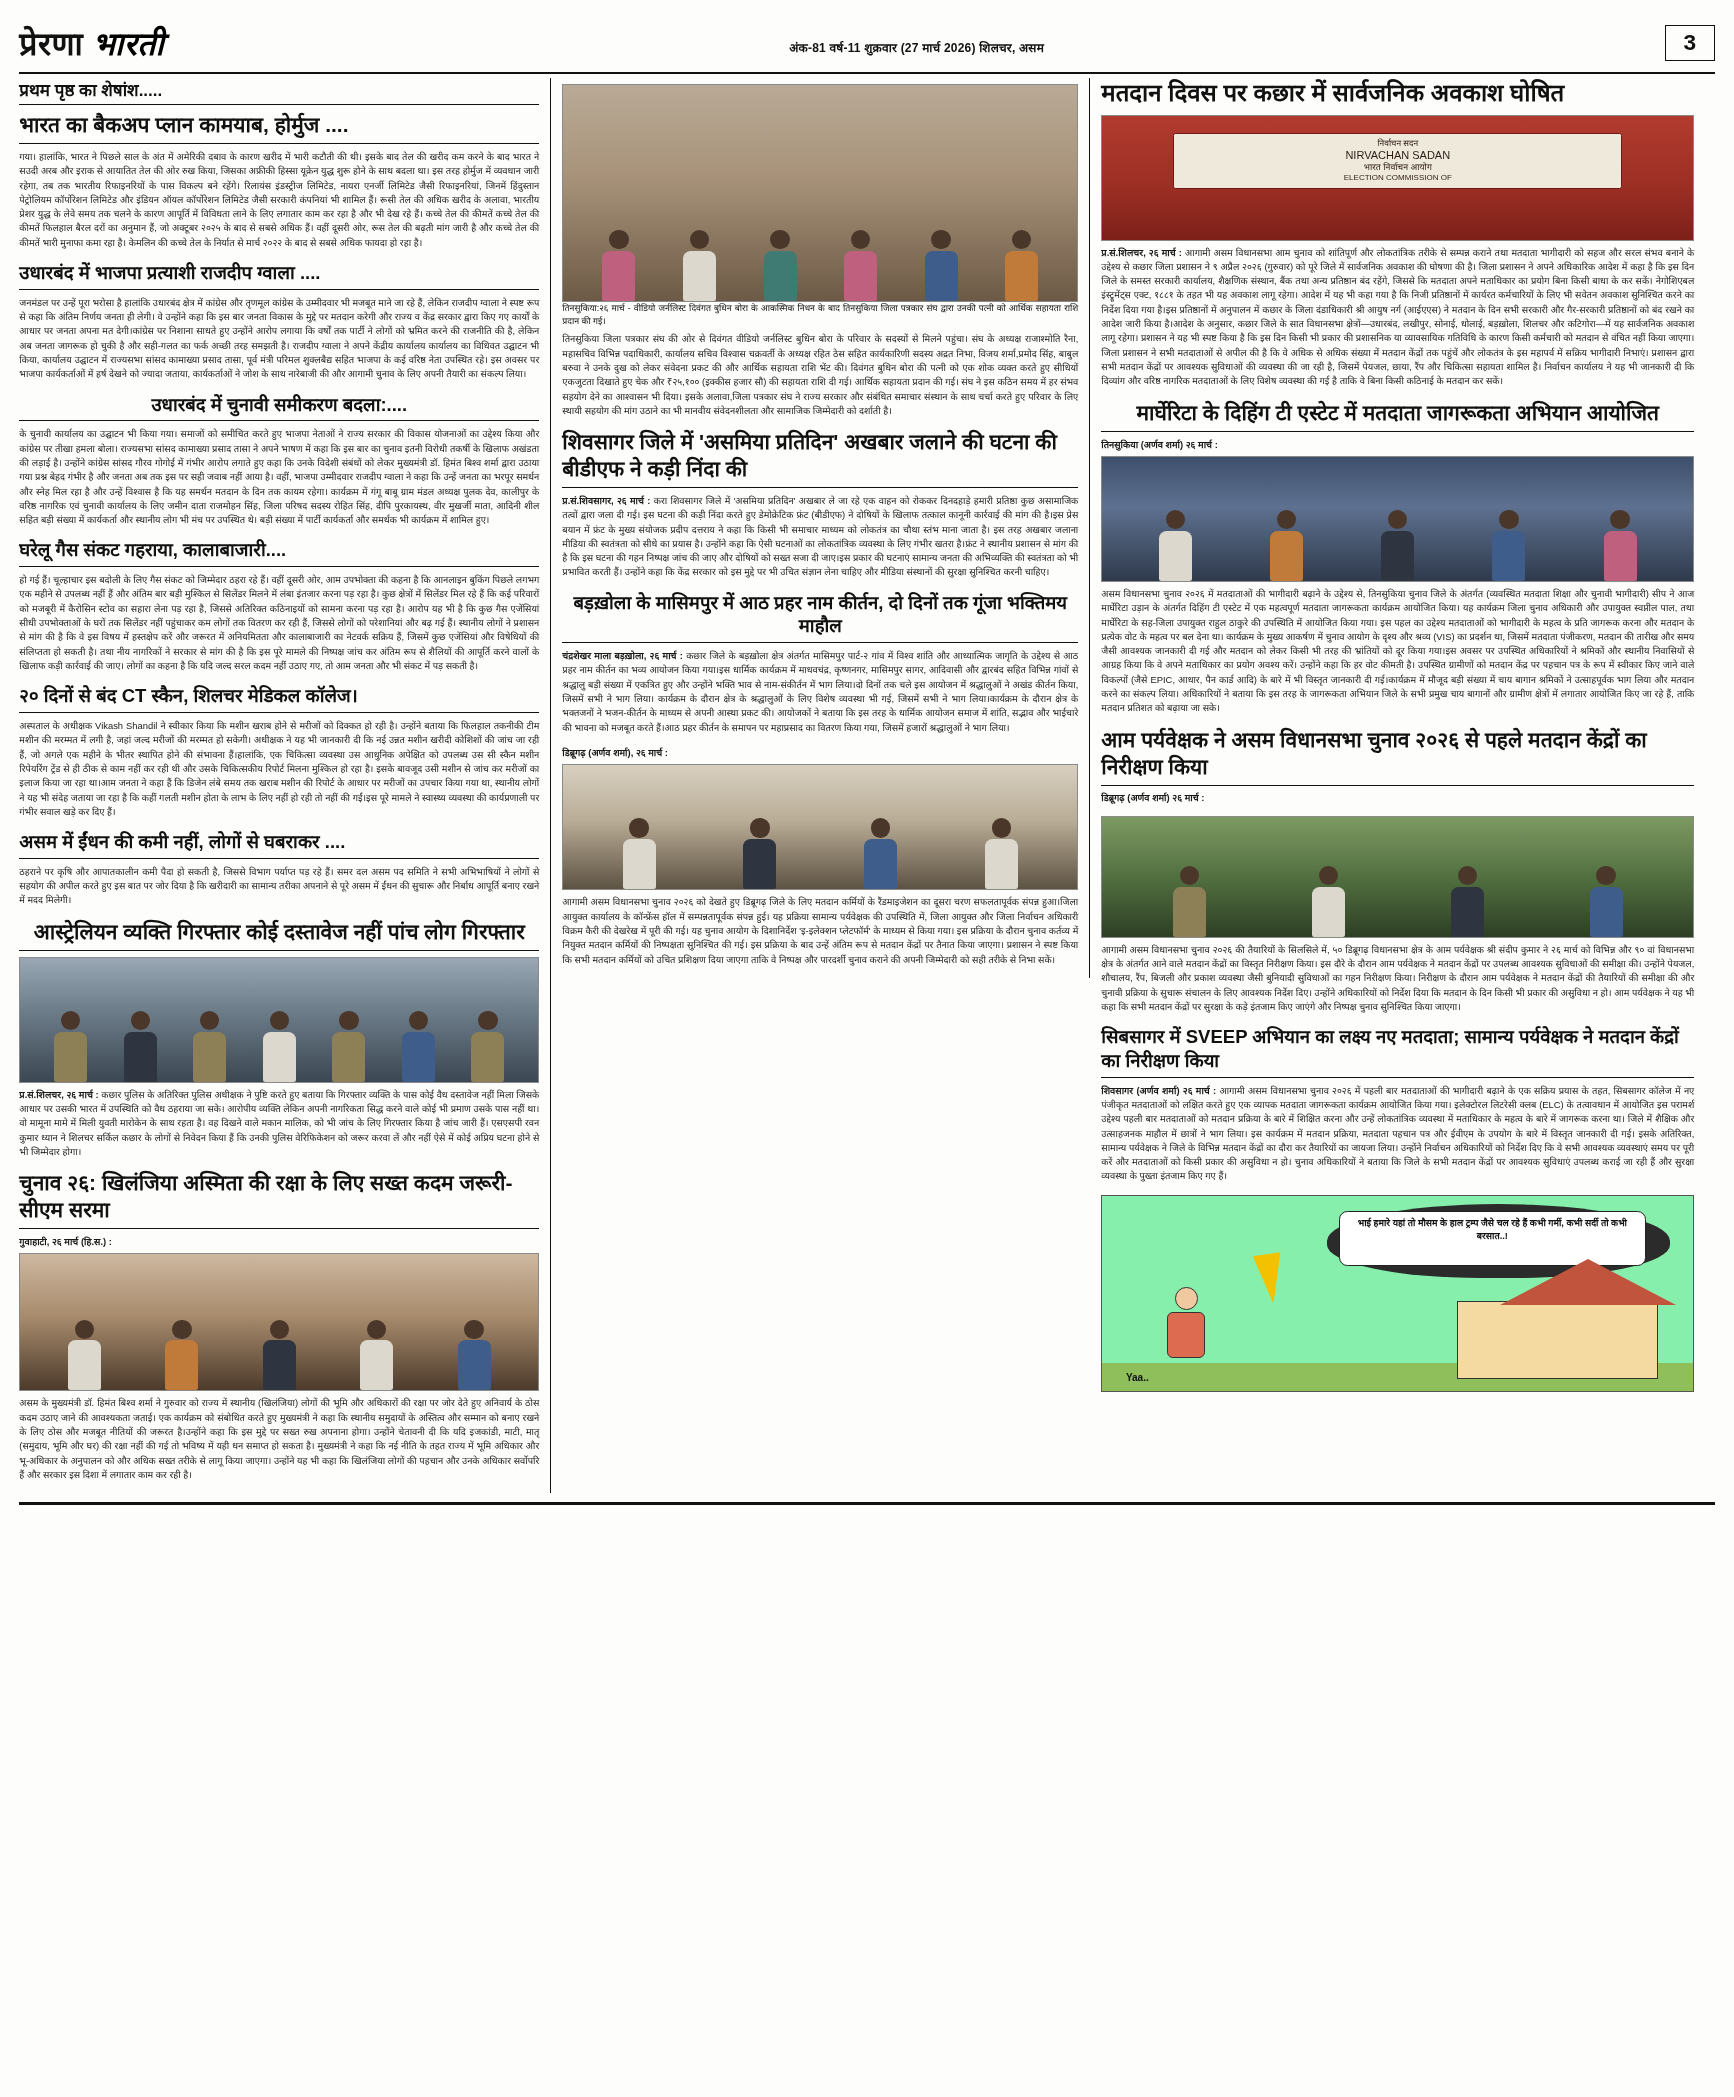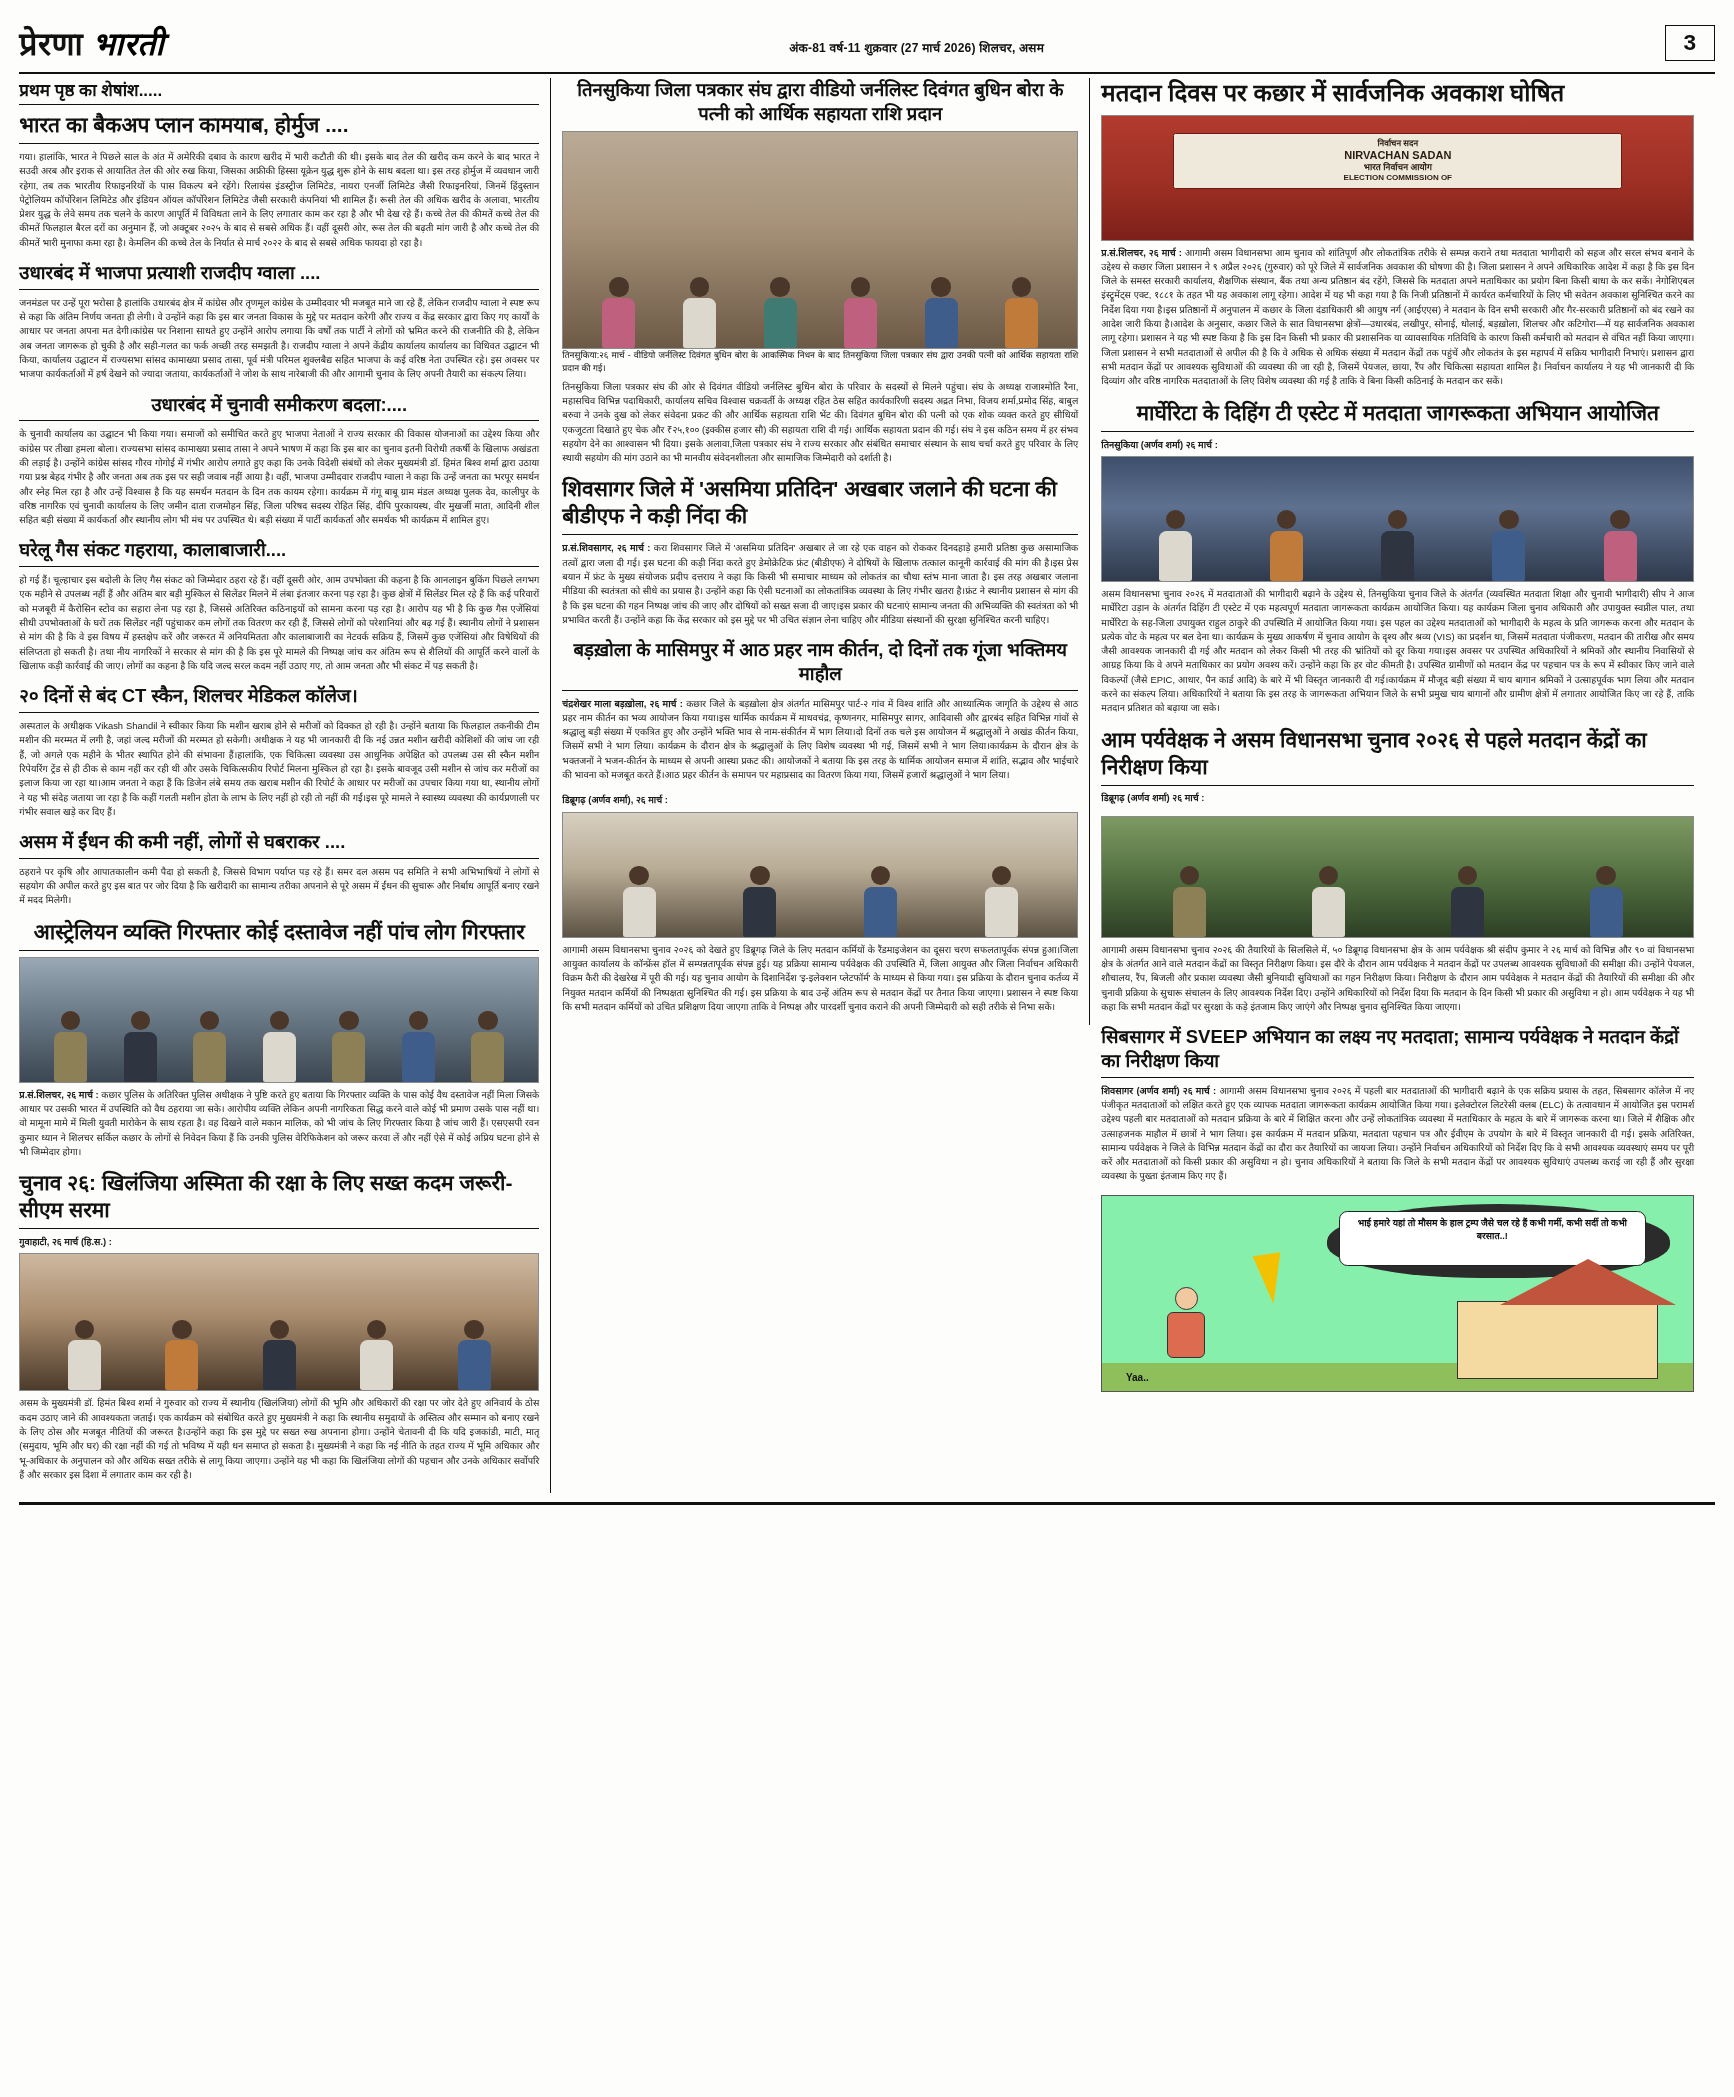--- a/index.html
+++ b/index.html
@@ -378,7 +378,6 @@
     <div class="col col2">
 
       <div class="sec">
-        <h2 class="hl h3 center no-rule">तिनसुकिया जिला पत्रकार संघ द्वारा वीडियो जर्नलिस्ट दिवंगत बुधिन बोरा के पत्नी को आर्थिक सहायता राशि प्रदान</h2>
         <div class="photo ph-people" style="height:218px;margin:5.9px 0 0 0;">
           <div class="figrow">
             <div class="fig">

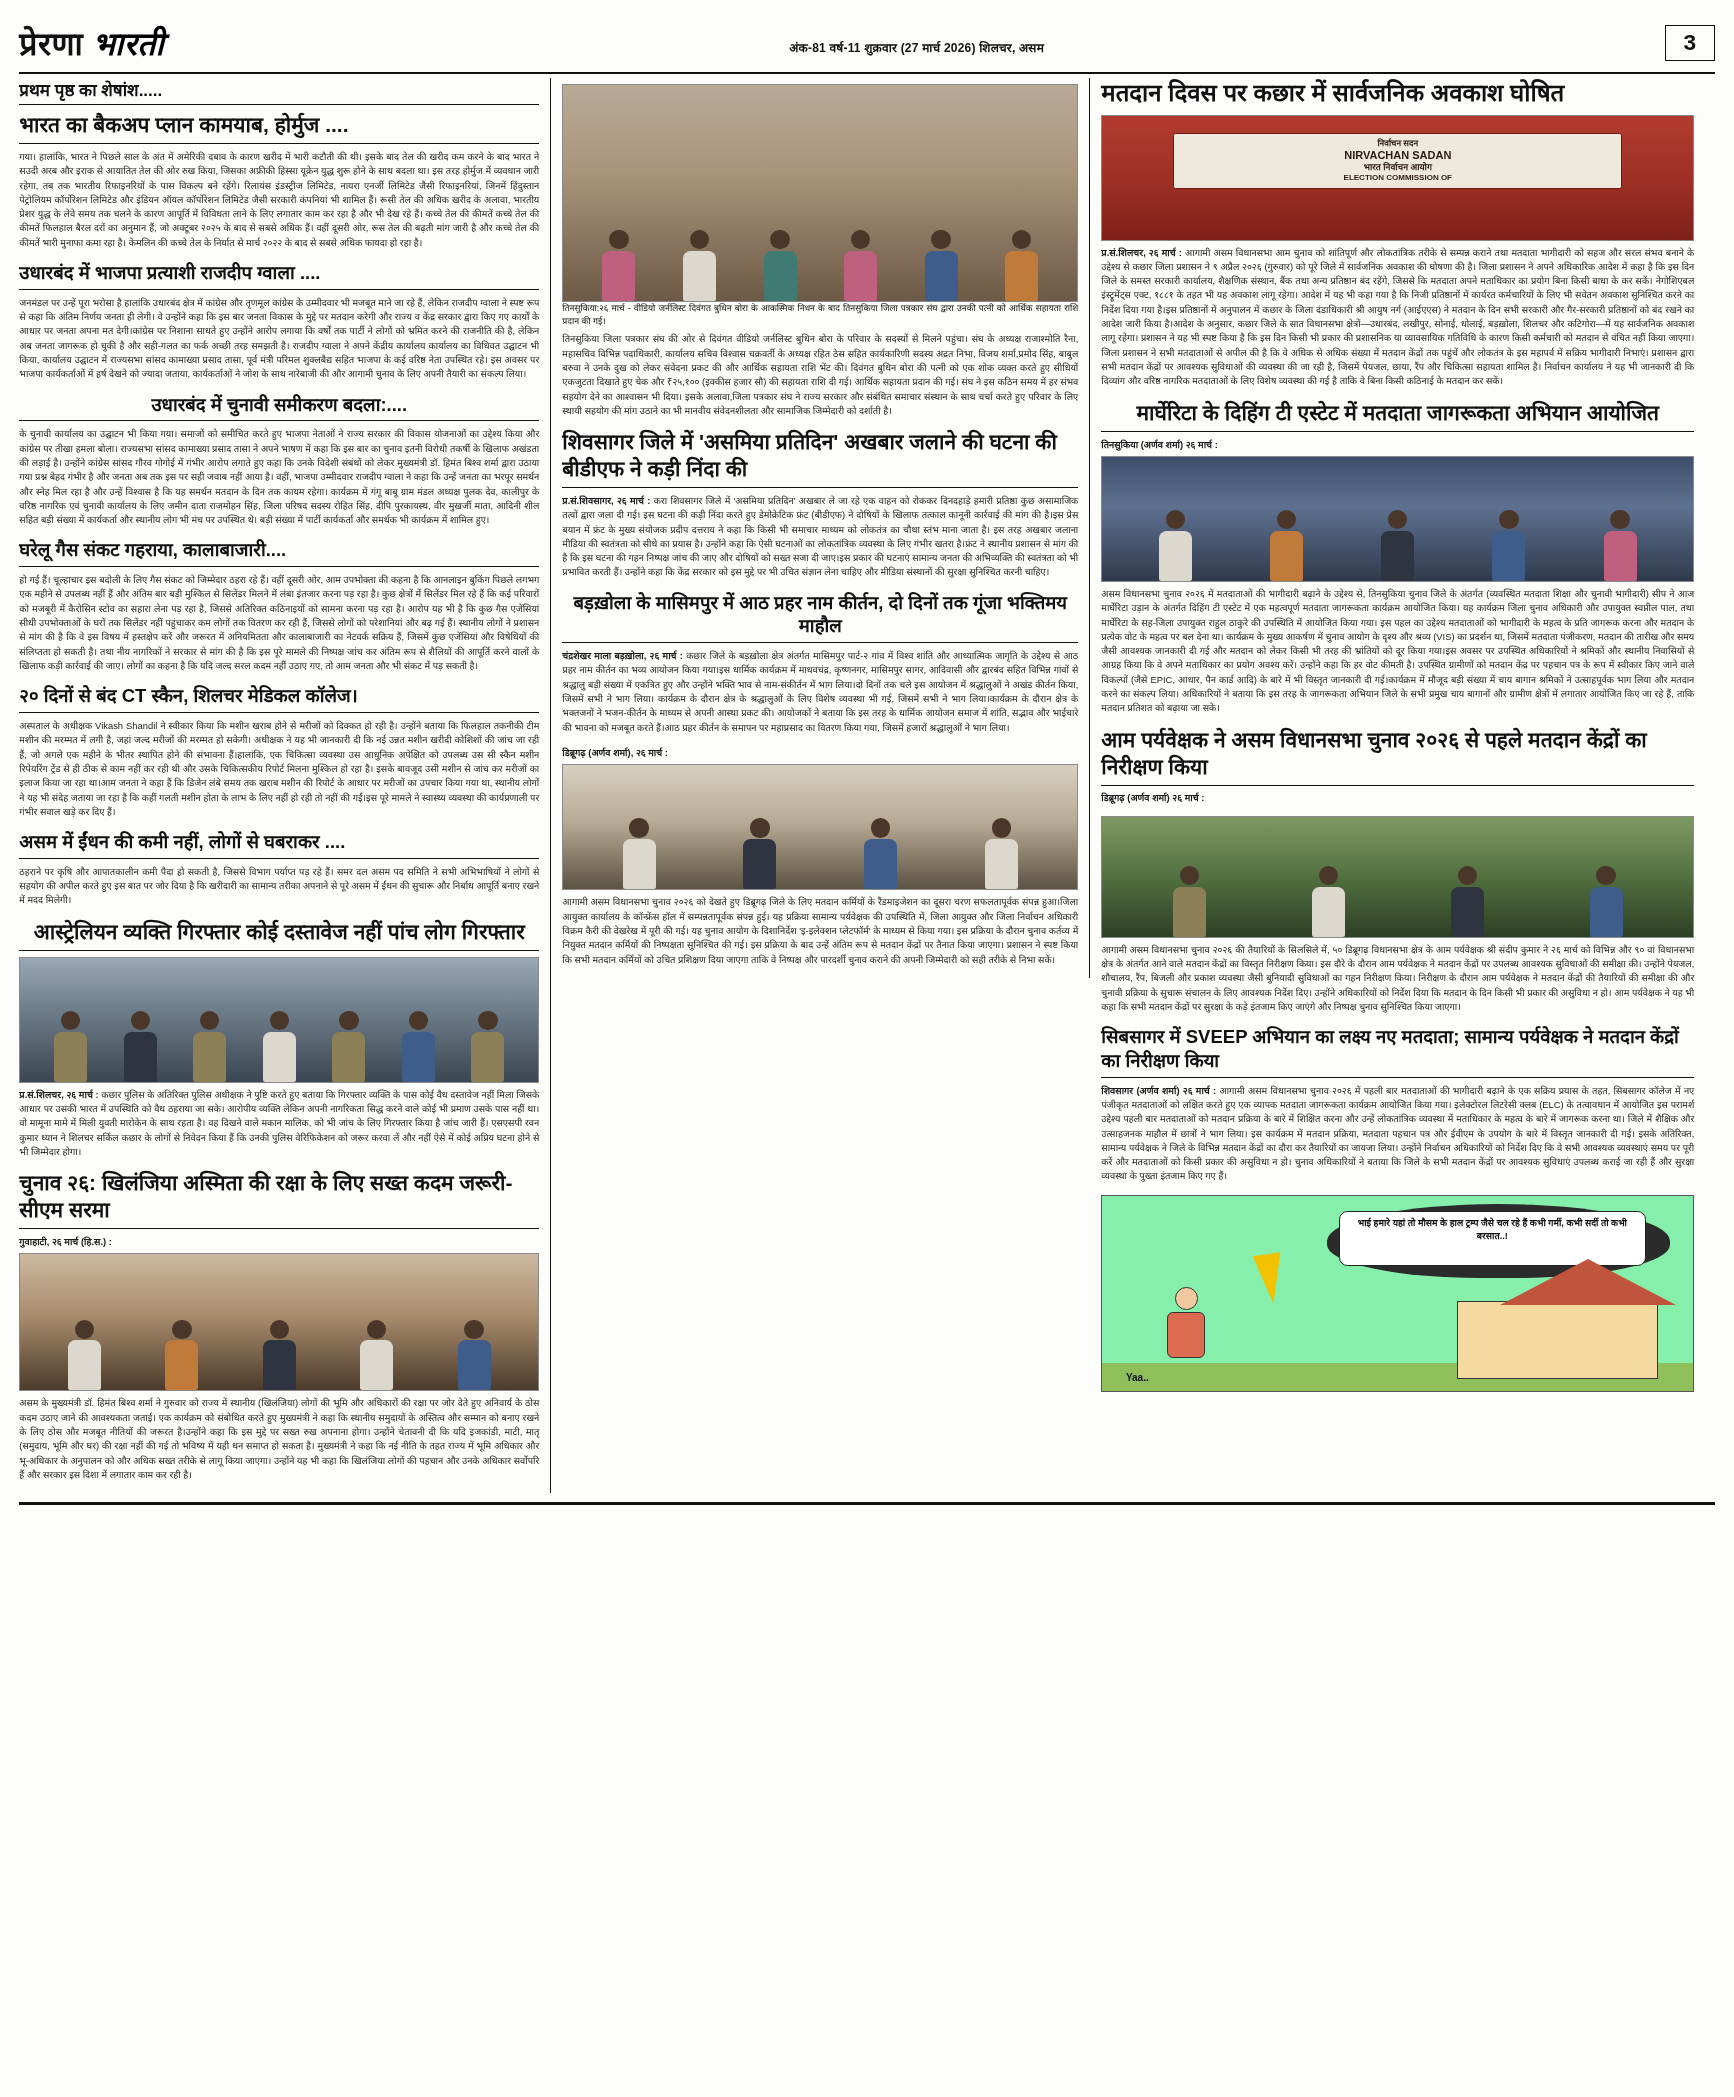--- a/index.html
+++ b/index.html
@@ -142,7 +142,7 @@
     padding: 4.2px 2.5px;
     text-align: center;
     color: #2b1c14;
-    font-weight: bold;
+    font-weight: normal;
     line-height: 1.25;
   }
   .ph-sign .signboard .l1 { font-size: 8.4px; }

